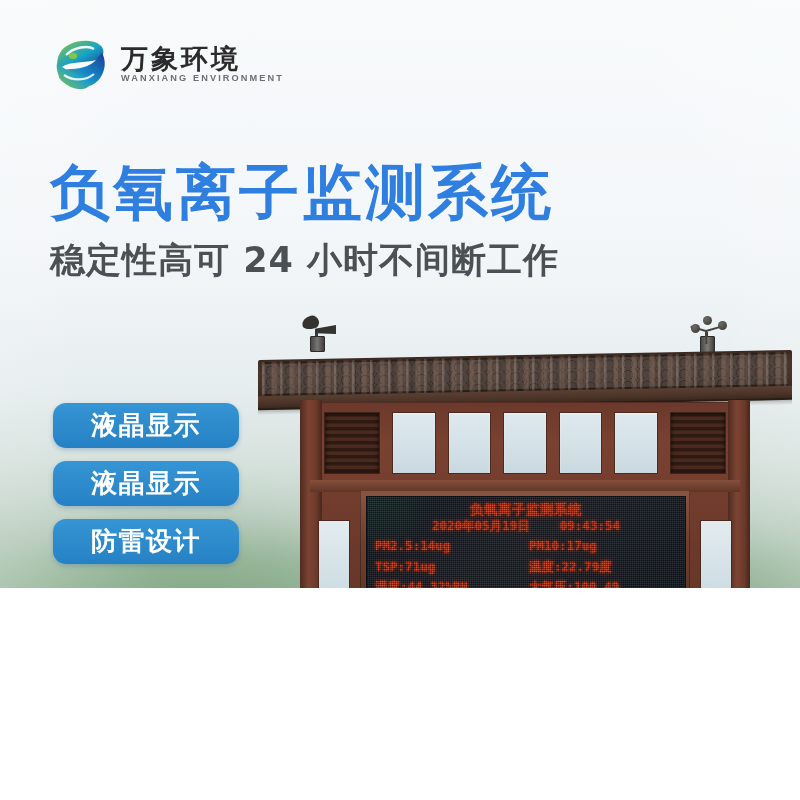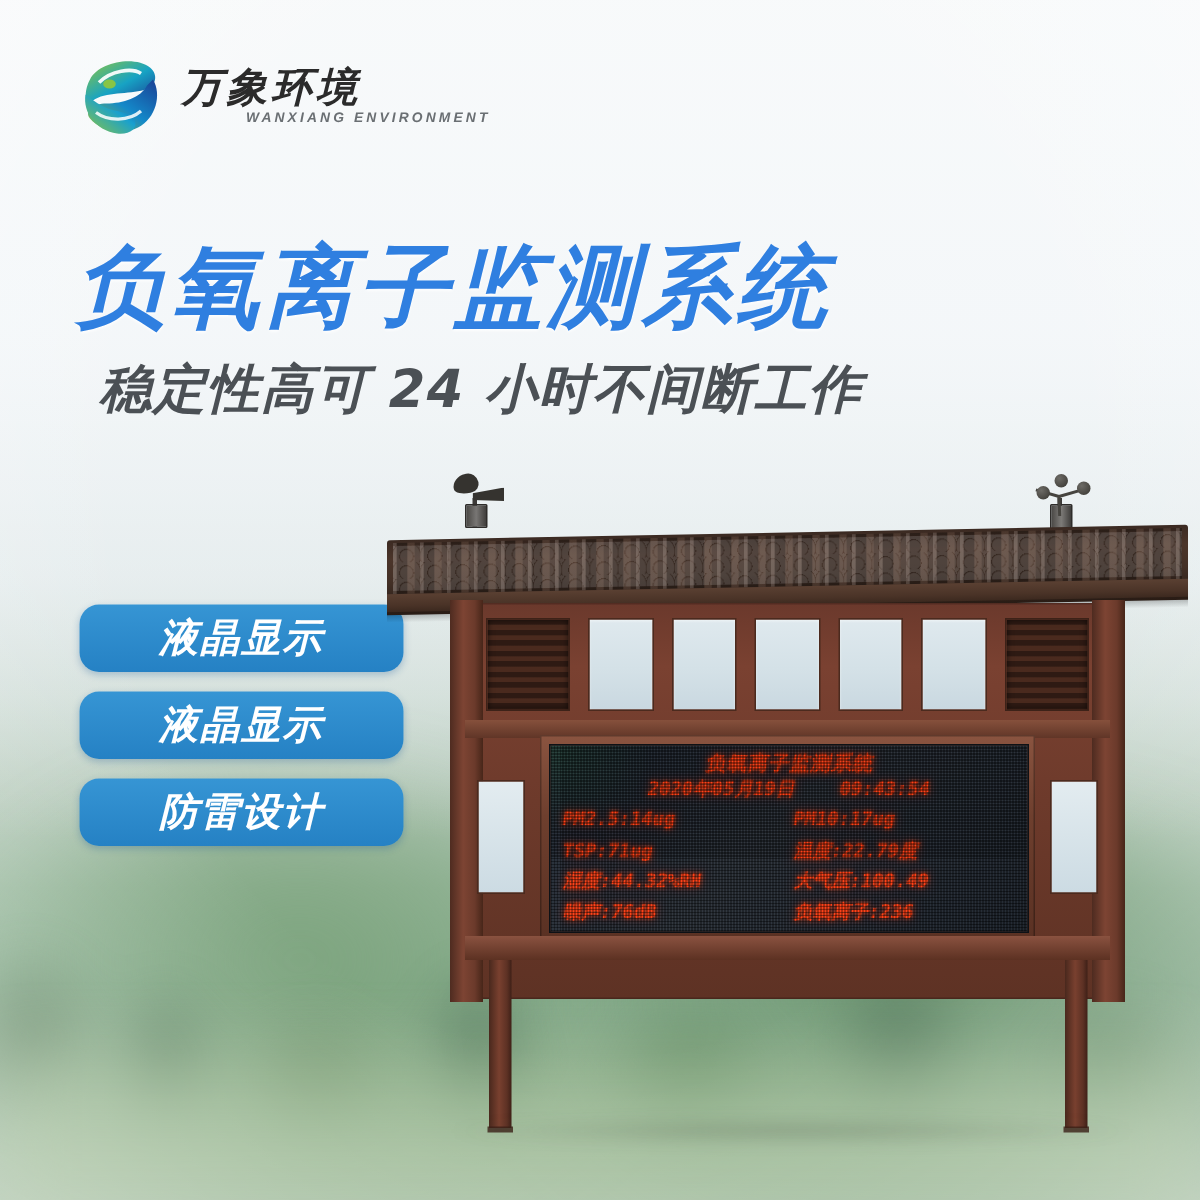--- a/index.html
+++ b/index.html
@@ -9,7 +9,7 @@
   }
 
   
-  #stage{position:relative;width:800px;height:800px;overflow:hidden;background:#fef9c3;font-style:italic;}
+  #stage{position:relative;width:800px;height:588px;overflow:hidden;background:#fef9c3;}
 
   
   .bg-sky{position:absolute;left:0;top:0;width:800px;height:800px;

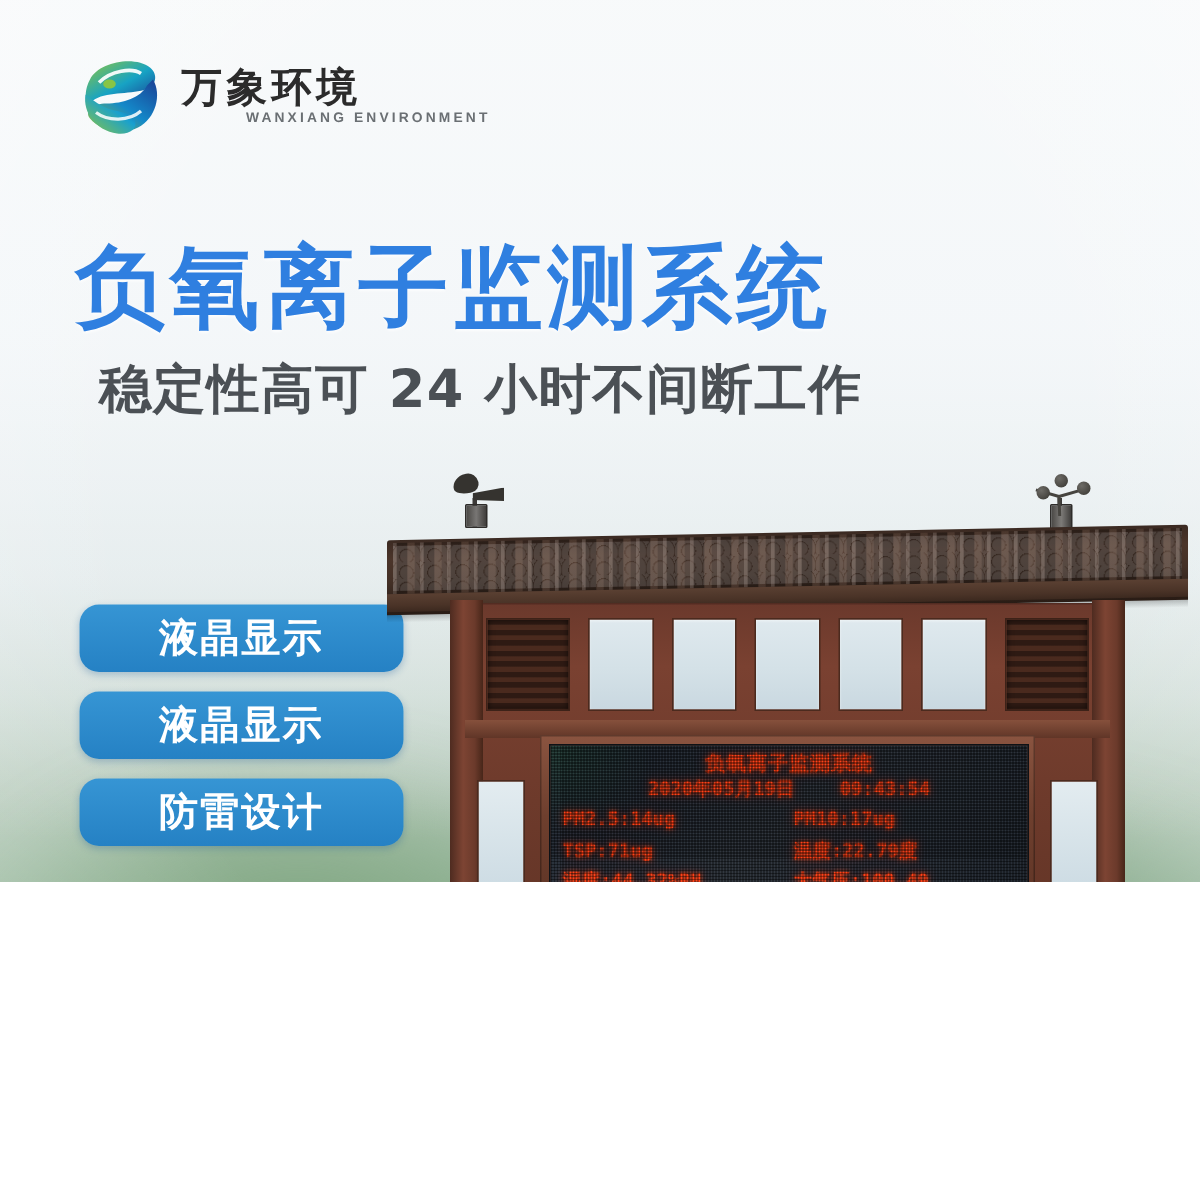--- a/index.html
+++ b/index.html
@@ -40,7 +40,7 @@
   .logo-text{display:flex;flex-direction:column;justify-content:center;gap:2px;}
   .logo-cn{font-size:27px;font-weight:bold;color:#2b2b2b;letter-spacing:3px;line-height:1;
     font-family:"DejaVu Sans","Liberation Sans",sans-serif;}
-  .logo-en{font-size:9.2px;color:#6a6f73;letter-spacing:2.1px;line-height:1;font-weight:bold;margin-left:43px;}
+  .logo-en{font-size:9.2px;color:#6a6f73;letter-spacing:2.1px;line-height:1;font-weight:bold;}
 
   
   .headline{position:absolute;left:50px;top:160px;font-size:60px;font-weight:bold;color:#2f7fe0;

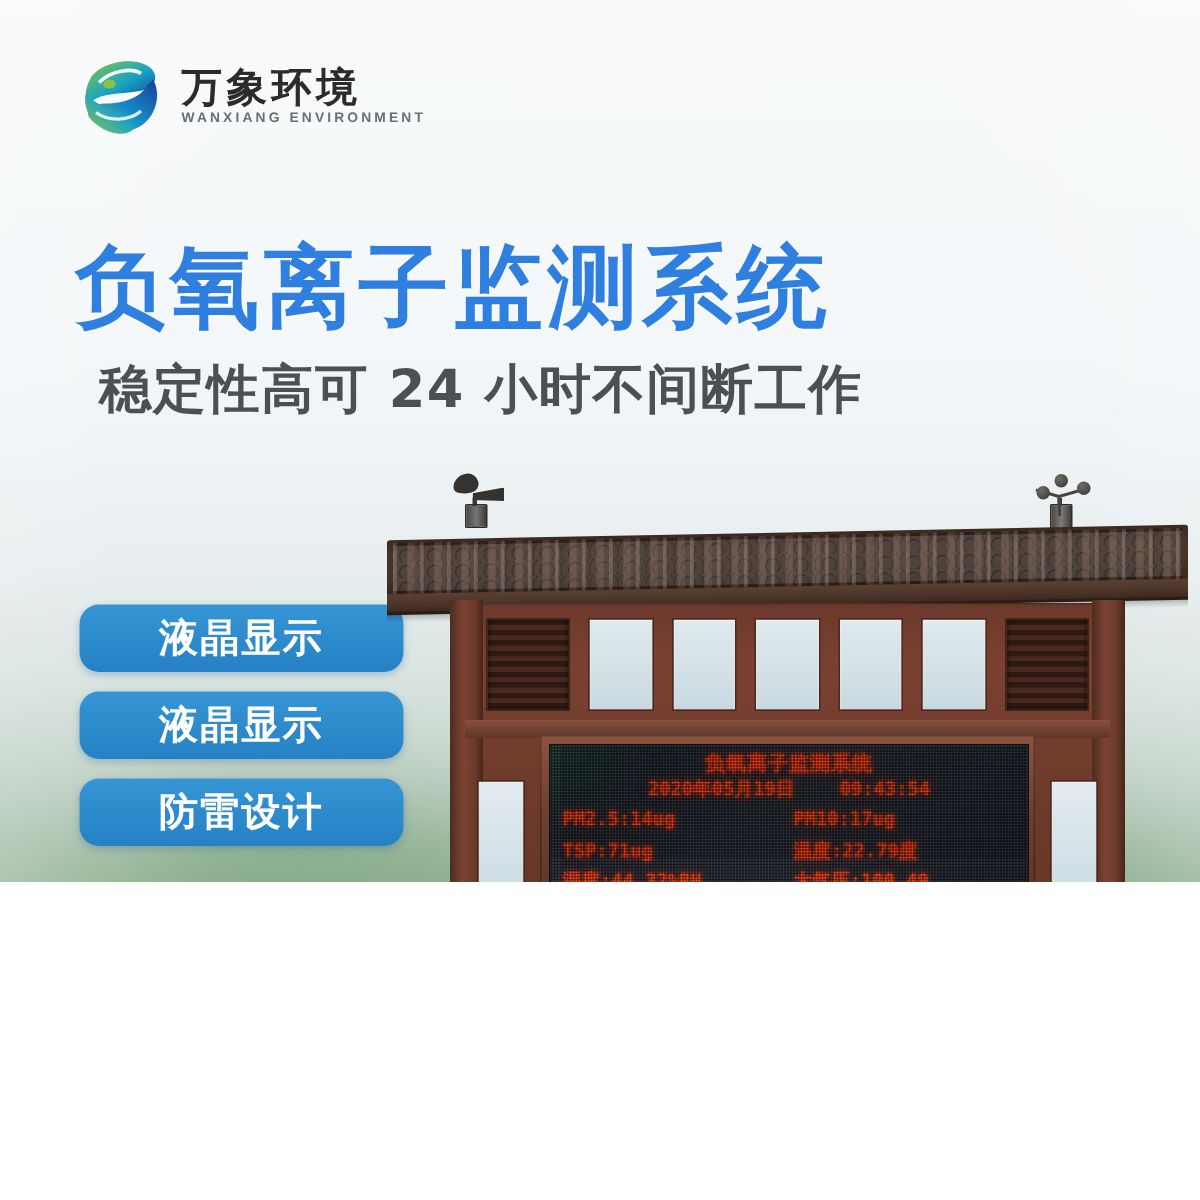--- a/index.html
+++ b/index.html
@@ -46,7 +46,7 @@
   .headline{position:absolute;left:50px;top:160px;font-size:60px;font-weight:bold;color:#2f7fe0;
     letter-spacing:3px;line-height:1.08;font-family:"DejaVu Sans","Liberation Sans",sans-serif;
     text-shadow:0 1px 2px rgba(255,255,255,.8);}
-  .subhead{position:absolute;left:66px;top:240px;font-size:35px;font-weight:bold;color:#4b5055;
+  .subhead{position:absolute;left:50px;top:240px;font-size:35px;font-weight:bold;color:#4b5055;
     letter-spacing:1px;line-height:1.15;font-family:"DejaVu Sans","Liberation Sans",sans-serif;}
 
   

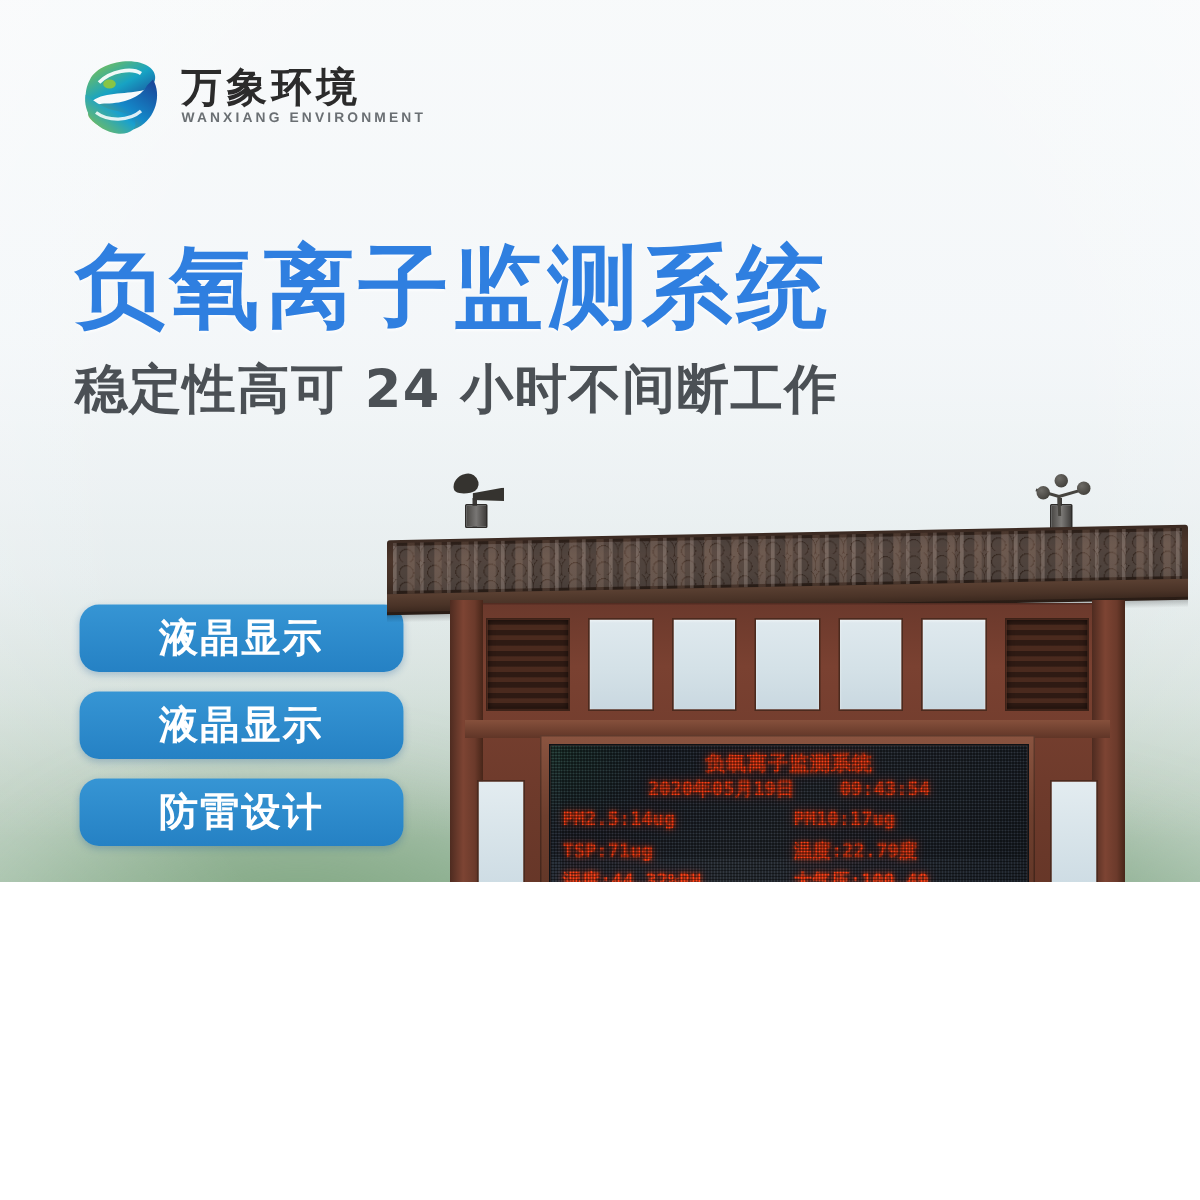--- a/index.html
+++ b/index.html
@@ -52,7 +52,7 @@
   
   .badges{position:absolute;left:53px;top:403px;display:flex;flex-direction:column;gap:13px;}
   .badge{display:flex;align-items:center;justify-content:center;
-    min-width:152px;height:45px;padding:0 32px;border-radius:13px;
+    min-width:152px;height:45px;padding:0 17px;border-radius:13px;
     background:linear-gradient(180deg,#3695d4 0%,#2581c4 100%);
     color:#ffffff;font-size:26px;font-weight:bold;letter-spacing:1.5px;
     font-family:"DejaVu Sans","Liberation Sans",sans-serif;

